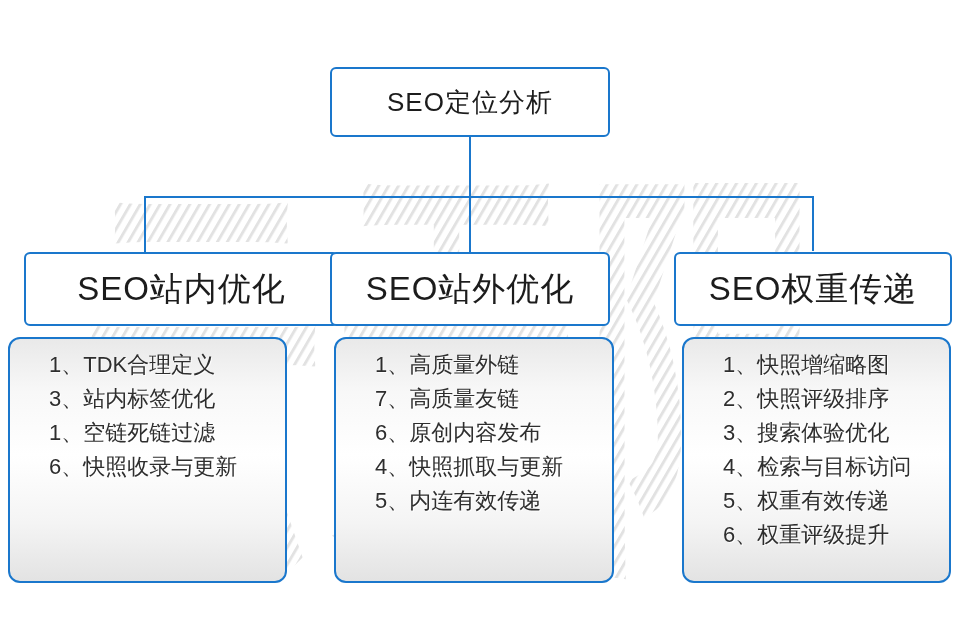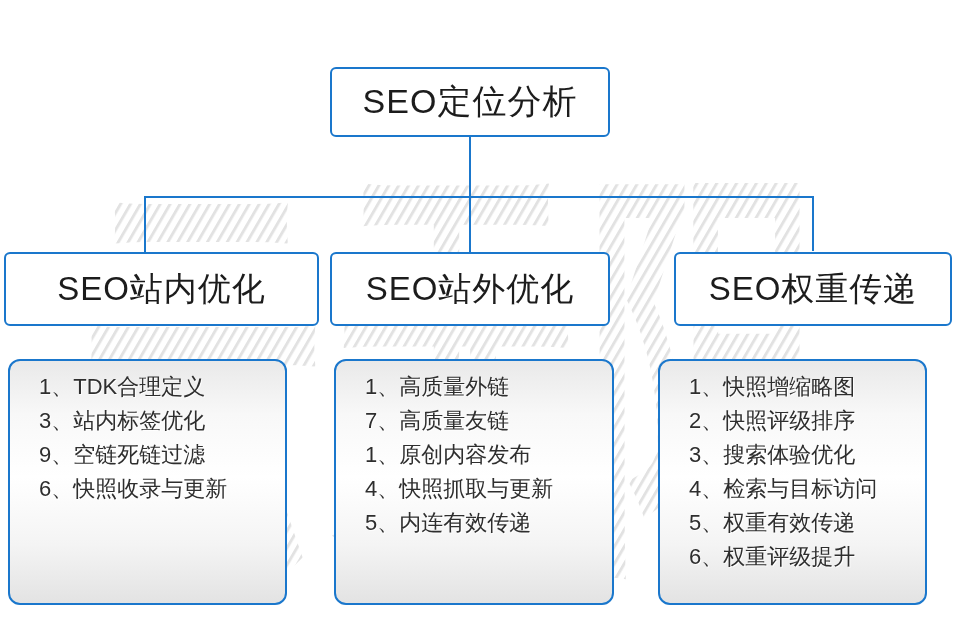--- a/index.html
+++ b/index.html
@@ -14,7 +14,7 @@
     display:flex;align-items:center;justify-content:center;
     color:var(--text,#1c1c1c);
   }
-  .root-node{left:330px;top:67px;width:280px;height:70px;font-size:34px;letter-spacing:1px;}
+  .root-node{left:330px;top:67px;width:280px;height:70px;font-size:26px;letter-spacing:1px;}
   .head-node{top:252px;height:74px;font-size:33px;letter-spacing:1px;}
   .head-1{left:4px;width:315px;}
   .head-2{left:330px;width:280px;}

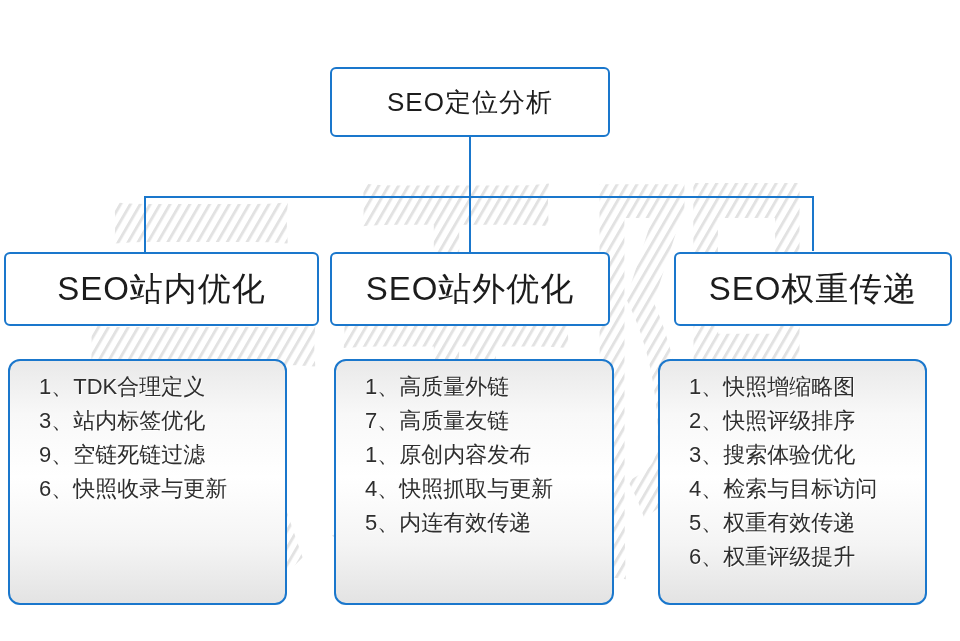--- a/index.html
+++ b/index.html
@@ -16,7 +16,7 @@
   }
   .root-node{left:330px;top:67px;width:280px;height:70px;font-size:26px;letter-spacing:1px;}
   .head-node{top:252px;height:74px;font-size:33px;letter-spacing:1px;}
-  .head-1{left:4px;width:315px;}
+  .head-1{left:24px;width:315px;}
   .head-2{left:330px;width:280px;}
   .head-3{left:674px;width:278px;}
   .list-node{

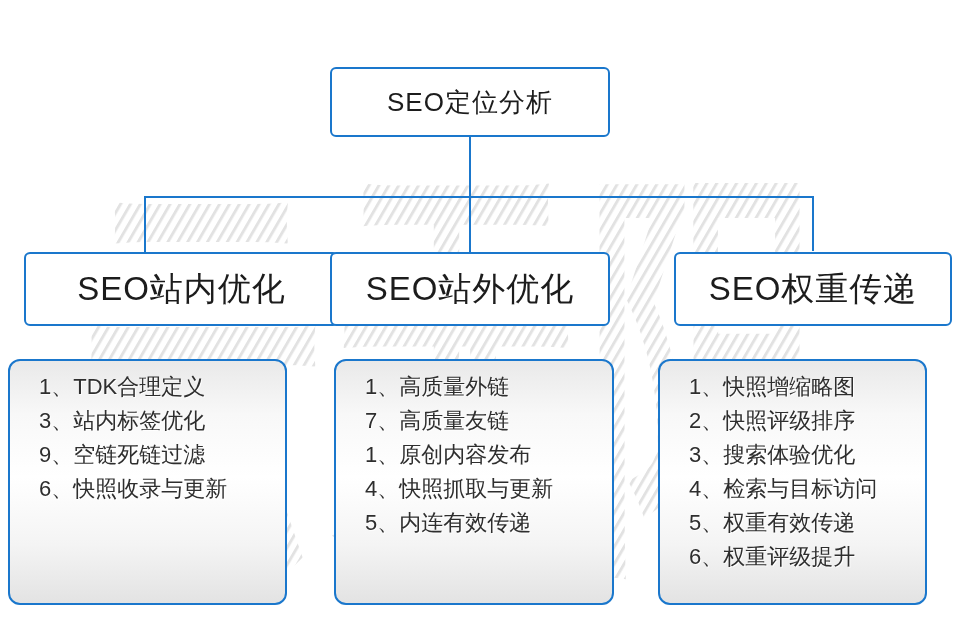--- a/index.html
+++ b/index.html
@@ -23,8 +23,7 @@
     position:absolute;z-index:2;box-sizing:border-box;top:337px;height:246px;
     border:2px solid var(--line,#1a77cc);border-radius:12px;
     background:linear-gradient(180deg,#e9e9e9 0%,#f8f8f8 22%,#ffffff 48%,#f4f4f4 76%,#e3e3e3 100%);
-    padding:9px 10px 0 29px;
-    margin-top:22px;
+    padding:9px 10px 0 39px;
   }
   .list-1{left:8px;width:279px;}
   .list-2{left:334px;width:280px;}

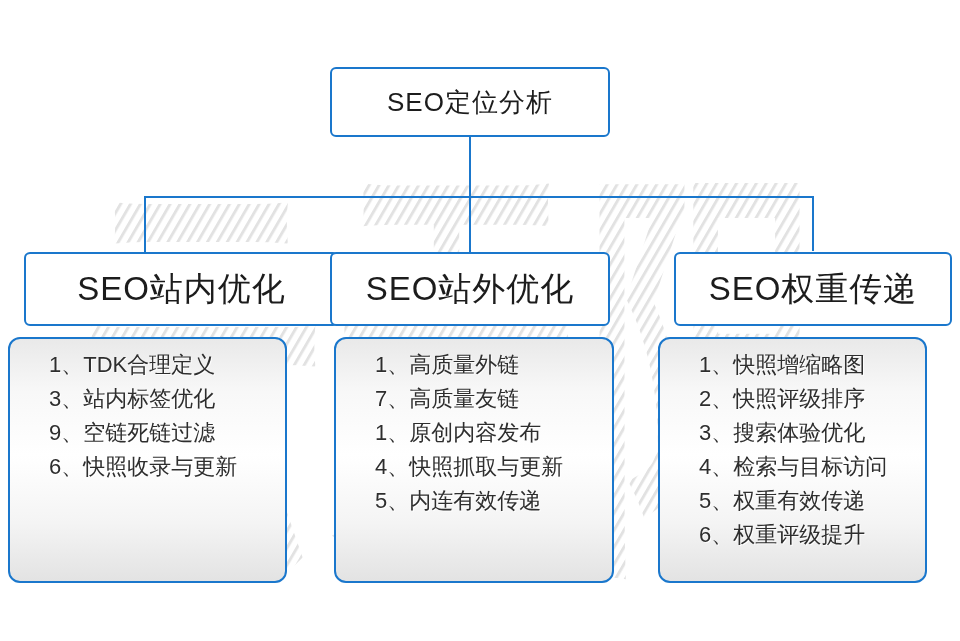--- a/index.html
+++ b/index.html
@@ -27,7 +27,7 @@
   }
   .list-1{left:8px;width:279px;}
   .list-2{left:334px;width:280px;}
-  .list-3{left:658px;width:269px;}
+  .list-3{left:682px;width:269px;}
   .list-item{
     font-size:22px;line-height:34px;color:#2e2e2e;white-space:nowrap;
     text-shadow:1px 1px 0 rgba(255,255,255,0.85);

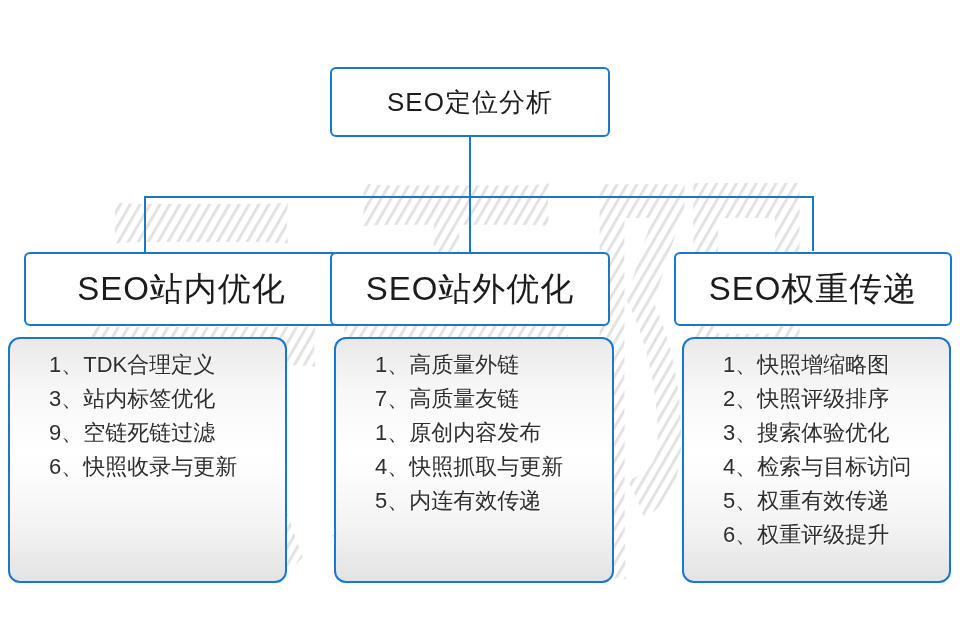--- a/index.html
+++ b/index.html
@@ -78,7 +78,7 @@
   <div class="list-node list-1">
     <div class="list-item">1、TDK合理定义</div>
     <div class="list-item">3、站内标签优化</div>
-    <div class="list-item">9、空链死链过滤</div>
+    <div class="list-item">1、空链死链过滤</div>
     <div class="list-item">6、快照收录与更新</div>
   </div>
 

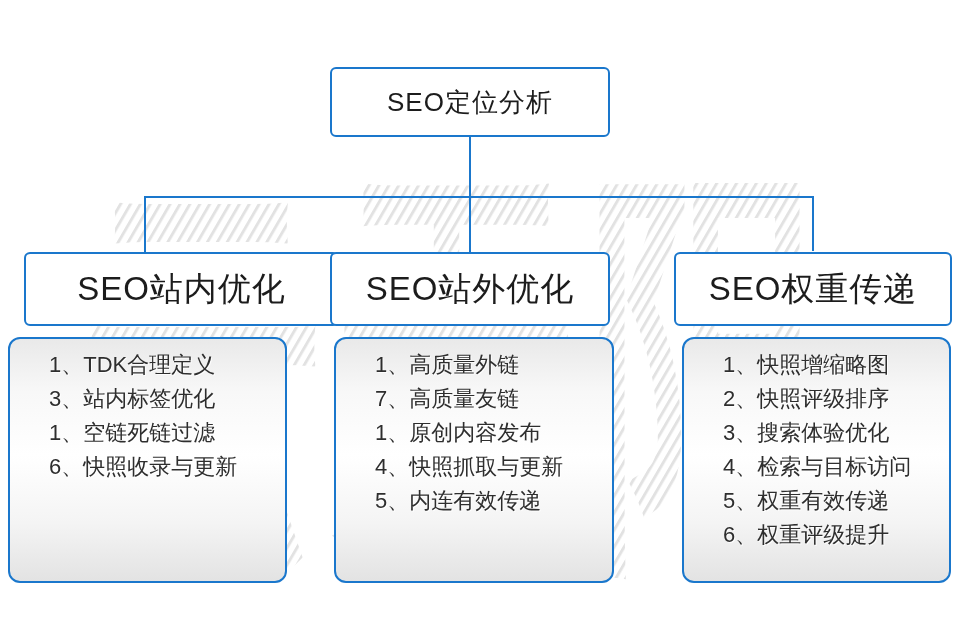--- a/index.html
+++ b/index.html
@@ -85,7 +85,7 @@
   <div class="list-node list-2">
     <div class="list-item">1、高质量外链</div>
     <div class="list-item">7、高质量友链</div>
-    <div class="list-item">1、原创内容发布</div>
+    <div class="list-item">6、原创内容发布</div>
     <div class="list-item">4、快照抓取与更新</div>
     <div class="list-item">5、内连有效传递</div>
   </div>

